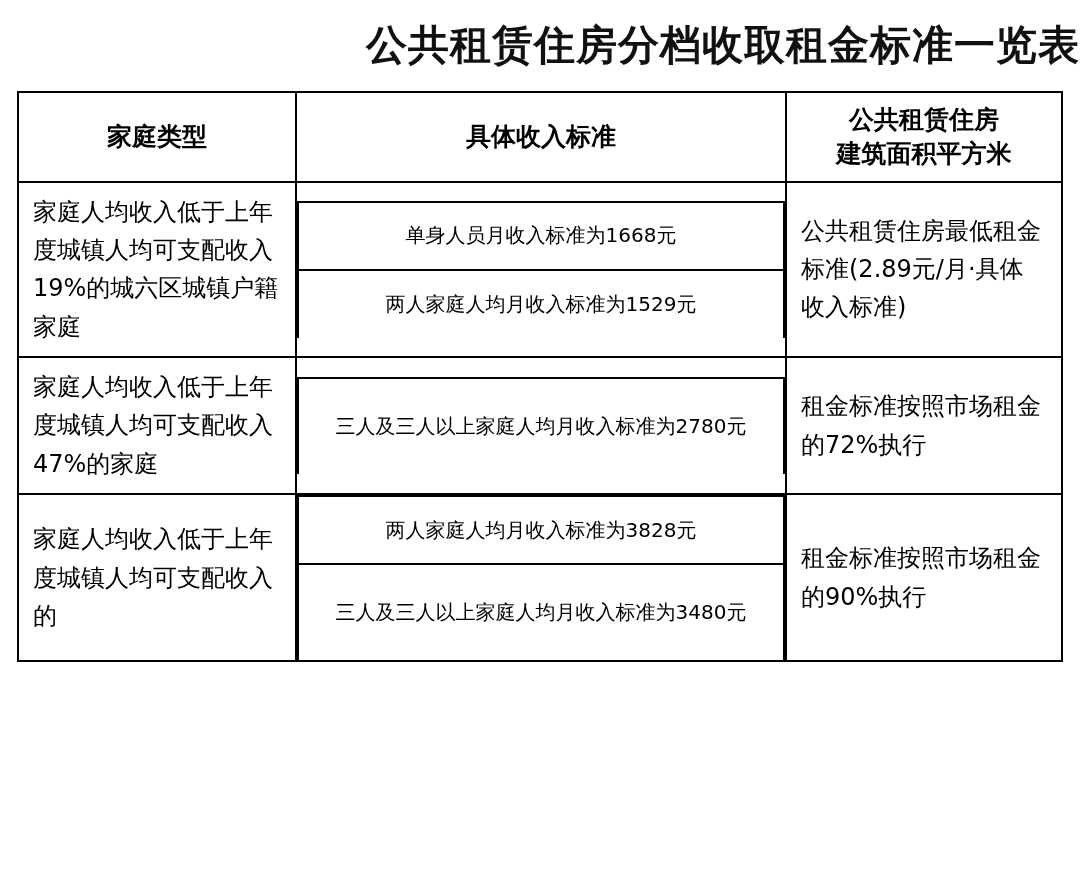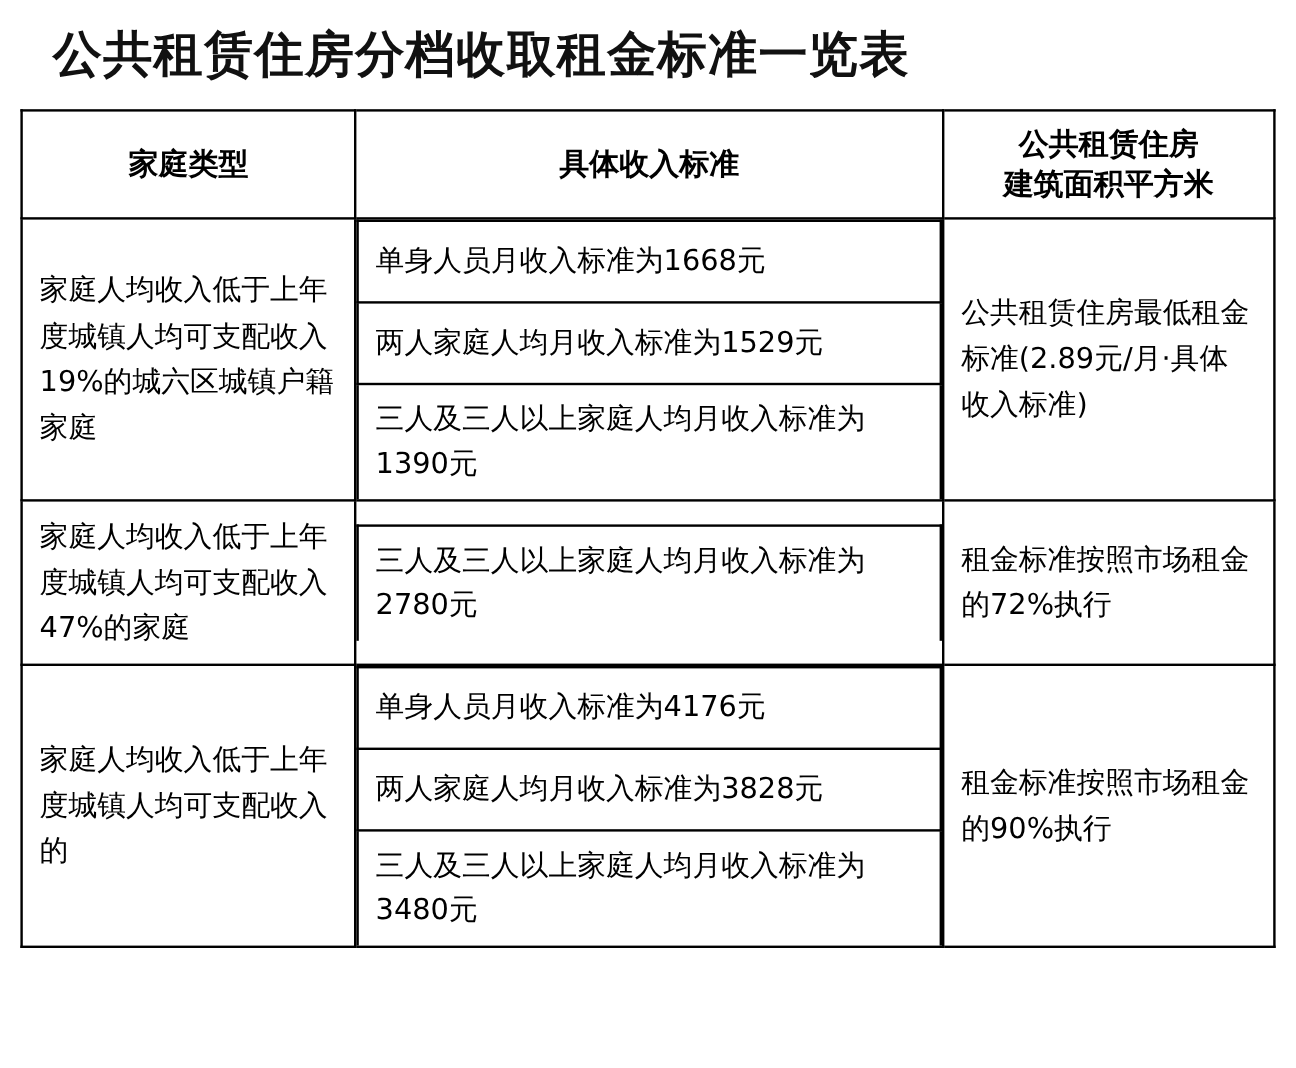--- a/index.html
+++ b/index.html
@@ -22,7 +22,7 @@
     position: relative;
   }
   .title {
-    text-align: left;
+    text-align: right;
     font-size: 41px;
     font-weight: bold;
     letter-spacing: 1px;
@@ -30,7 +30,6 @@
     padding-bottom: 18px;
     color: #111111;
     font-family: "DejaVu Sans", "Liberation Sans", sans-serif;
-    margin-left: 44px;
   }
   table.rent-table {
     border-collapse: collapse;

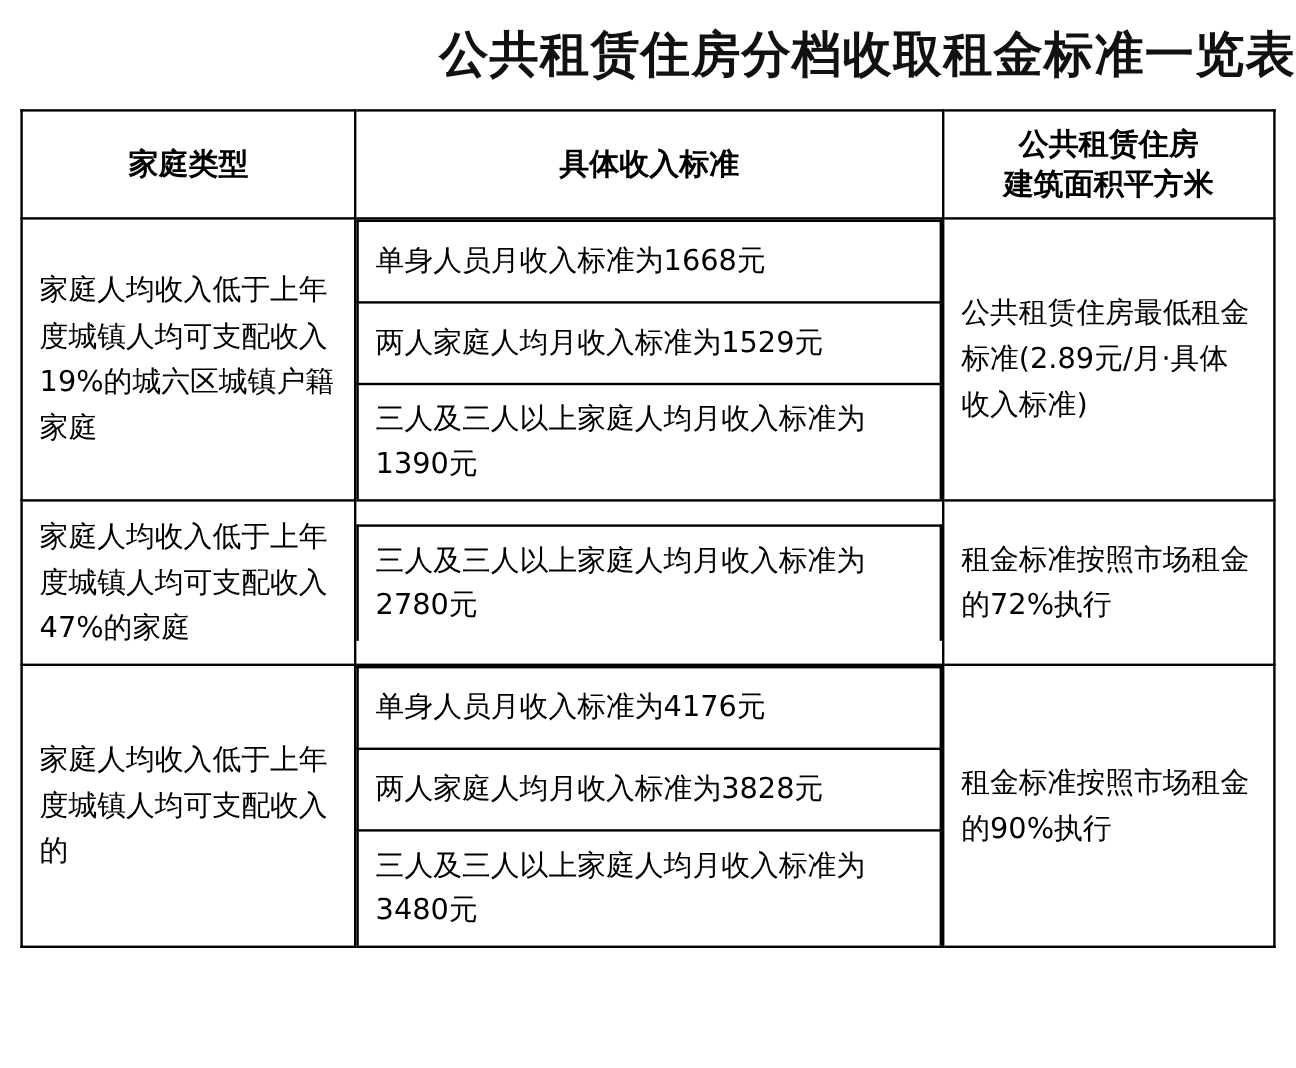--- a/index.html
+++ b/index.html
@@ -76,10 +76,10 @@
   .inner-table td {
     border: none;
     border-bottom: 2px solid #000000;
-    font-size: 24px;
+    font-size: 20px;
     line-height: 1.55;
     padding: 14px 16px;
-    text-align: left;
+    text-align: center;
     font-family: "DejaVu Sans", "Liberation Sans", sans-serif;
   }
   .inner-table tr:last-child td {

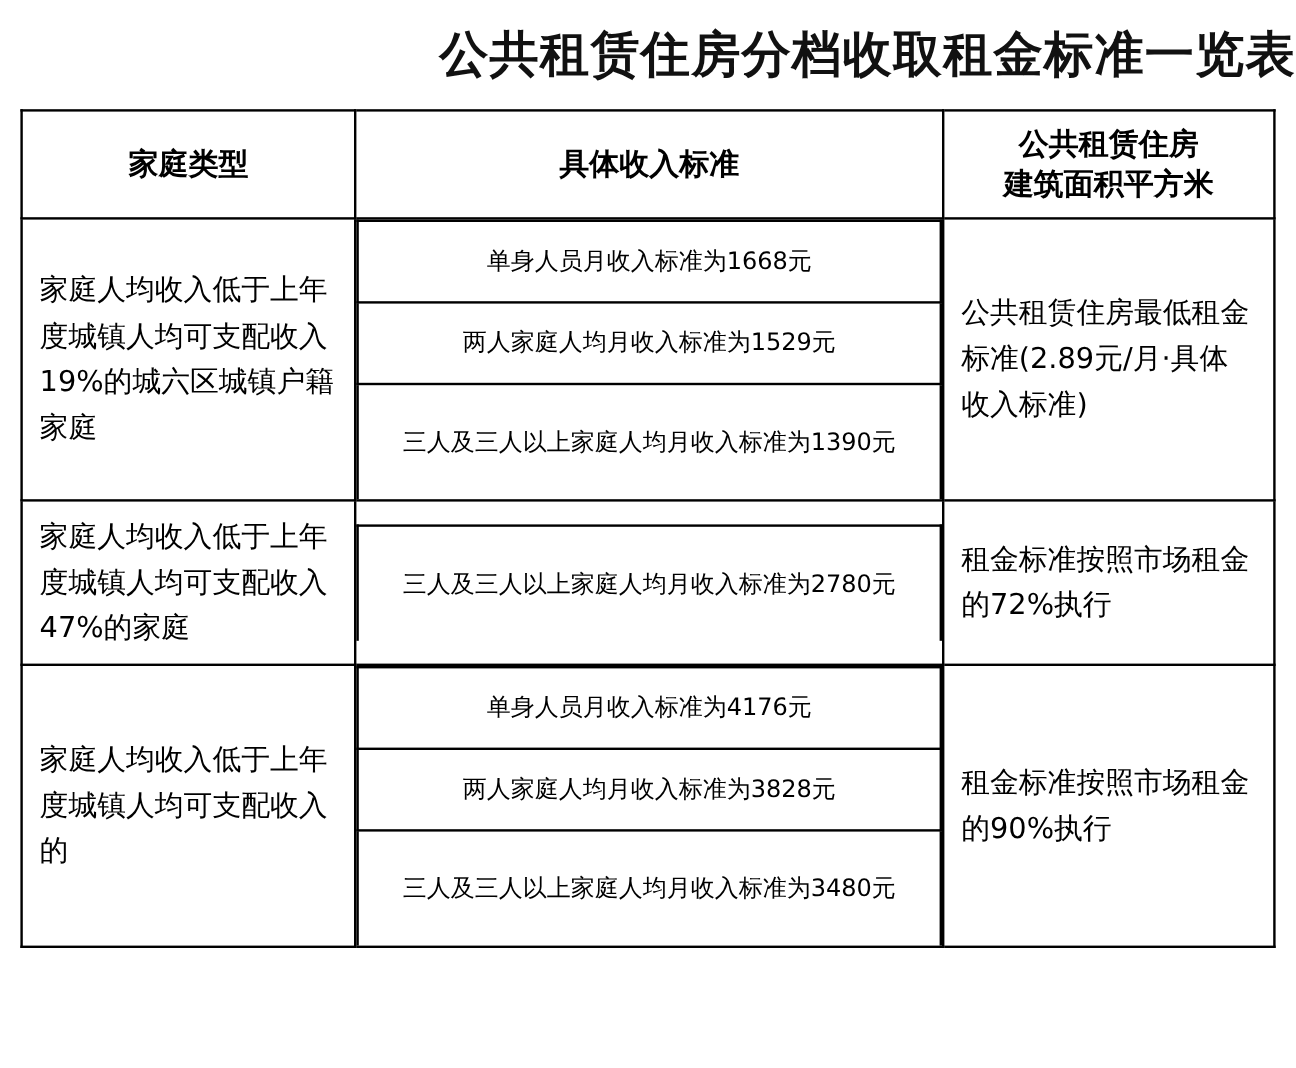--- a/index.html
+++ b/index.html
@@ -124,9 +124,6 @@
             <tr>
               <td class="h-68">两人家庭人均月收入标准为1529元</td>
             </tr>
-            <tr>
-              <td class="h-96">三人及三人以上家庭人均月收入标准为1390元</td>
-            </tr>
           </tbody>
             </table>
         </td>

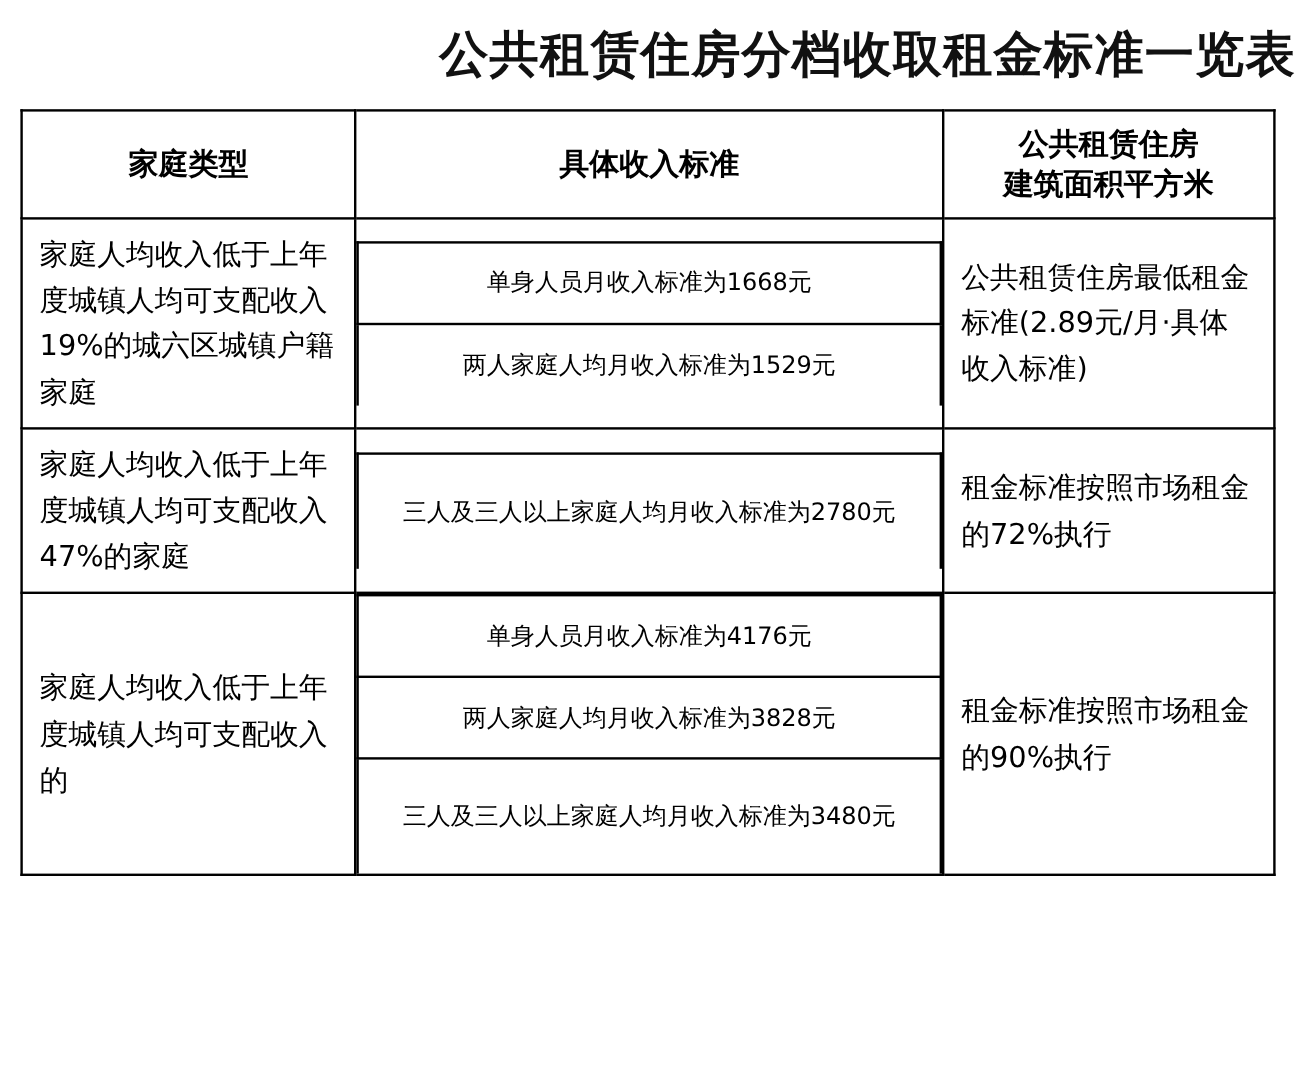--- a/index.html
+++ b/index.html
@@ -149,9 +149,6 @@
         <td class="income-cell">
           <table class="inner-table">
             <tbody>
-                <tr>
-              <td class="h-68">单身人员月收入标准为4176元</td>
-            </tr>
             <tr>
               <td class="h-68">两人家庭人均月收入标准为3828元</td>
             </tr>

